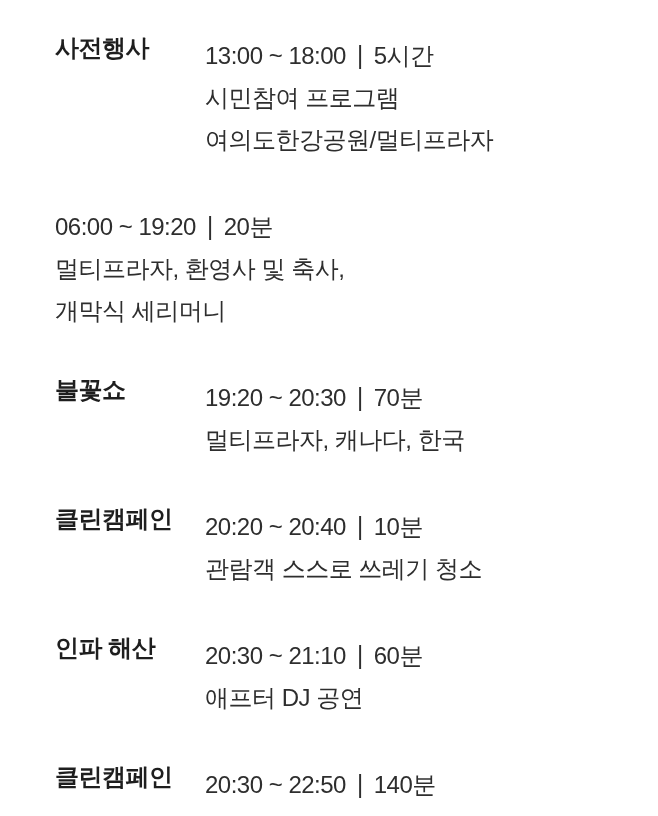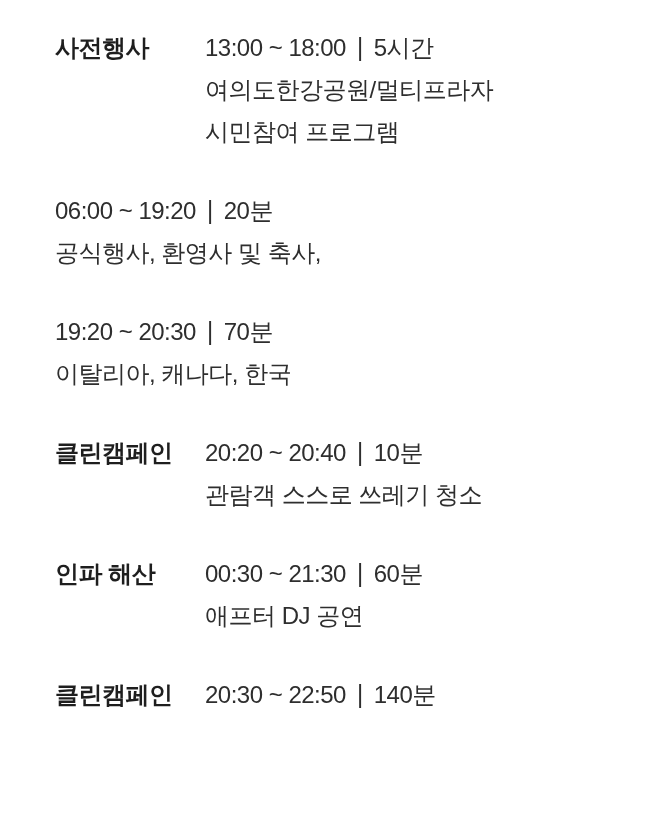--- a/index.html
+++ b/index.html
@@ -45,6 +45,7 @@
   }
   .time-line {
     white-space: nowrap;
+    margin-top: 8px;
   }
   .sep {
     display: inline-block;

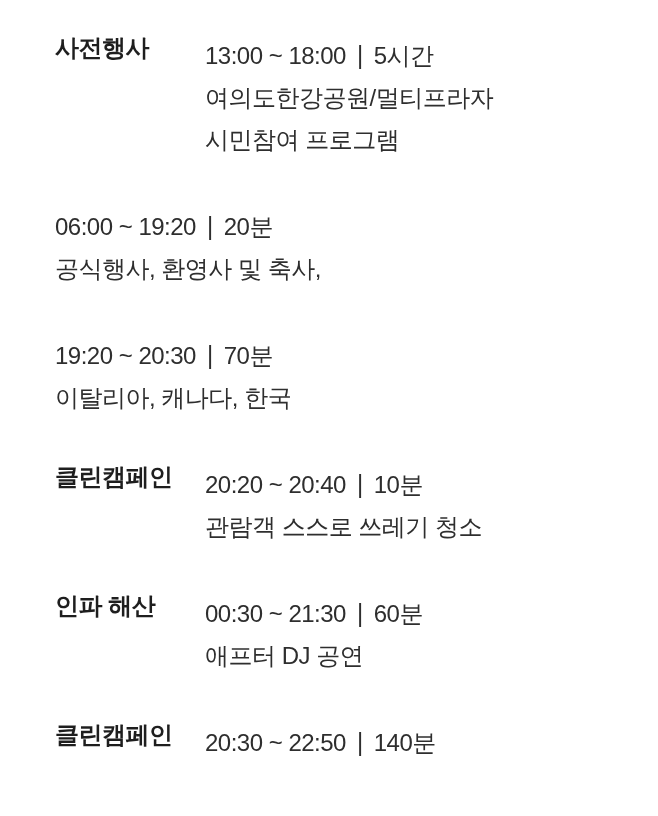--- a/index.html
+++ b/index.html
@@ -68,8 +68,8 @@
       <div class="time-line">
         <span>13:00 ~ 18:00</span><span class="sep">|</span><span>5시간</span>
       </div>
+      <div class="detail">시민참여 프로그램</div>
       <div class="detail">여의도한강공원/멀티프라자</div>
-      <div class="detail">시민참여 프로그램</div>
     </div>
   </div>
 

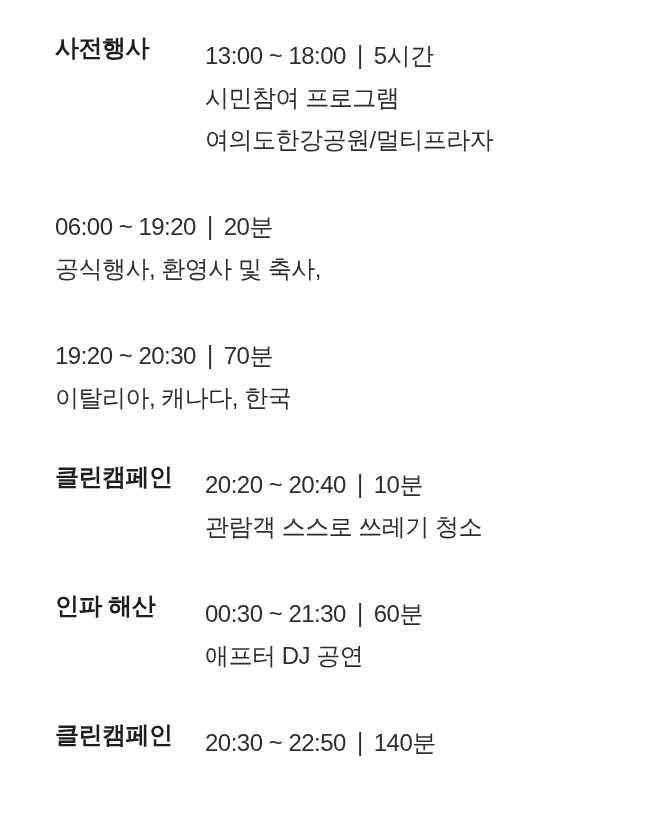--- a/index.html
+++ b/index.html
@@ -78,7 +78,7 @@
       <div class="time-line">
         <span>06:00 ~ 19:20</span><span class="sep">|</span><span>20분</span>
       </div>
-      <div class="detail">공식행사, 환영사 및 축사,</div>
+      <div class="detail">멀티프라자, 환영사 및 축사,</div>
     </div>
   </div>
 

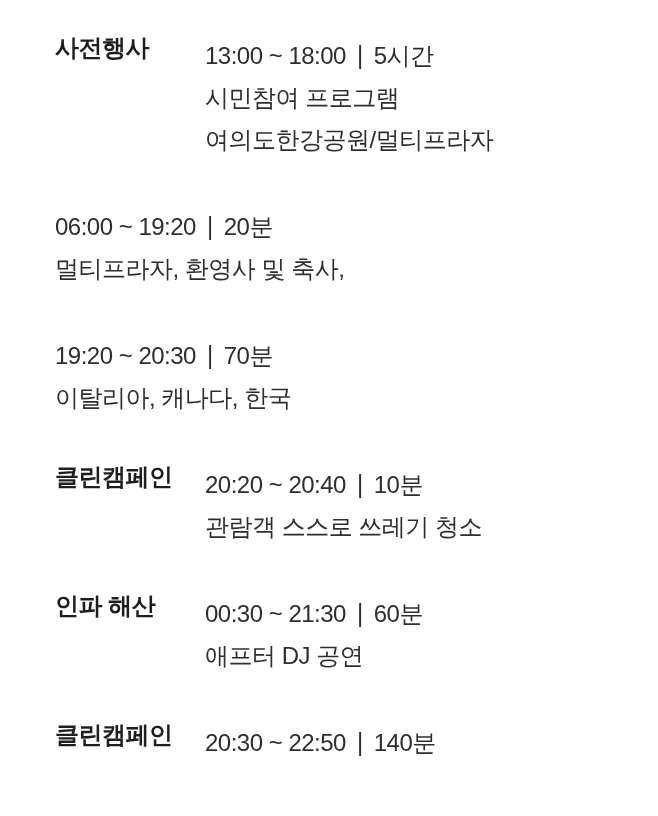--- a/index.html
+++ b/index.html
@@ -79,6 +79,7 @@
         <span>06:00 ~ 19:20</span><span class="sep">|</span><span>20분</span>
       </div>
       <div class="detail">멀티프라자, 환영사 및 축사,</div>
+      <div class="detail">개막식 세리머니</div>
     </div>
   </div>
 

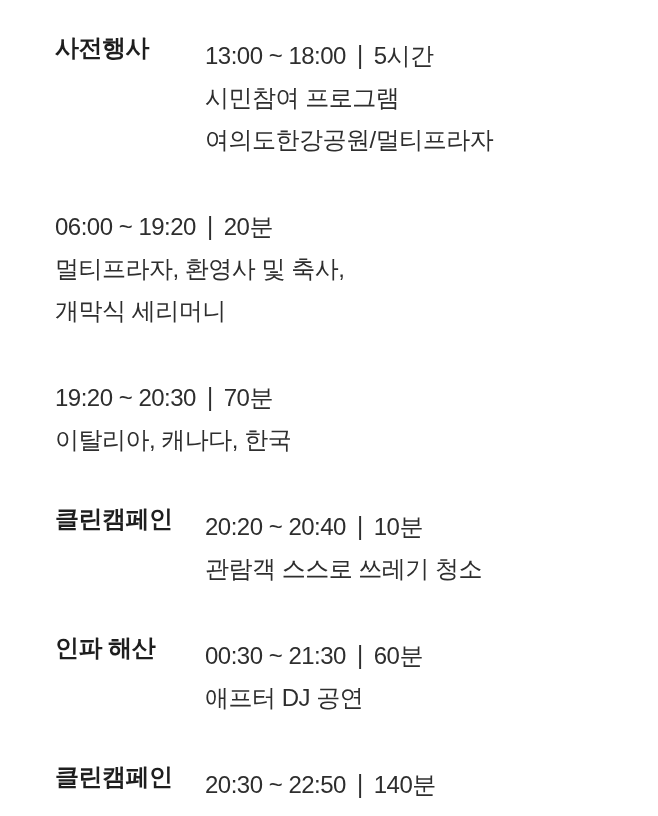--- a/index.html
+++ b/index.html
@@ -84,6 +84,7 @@
   </div>
 
   <div class="row">
+    <div class="label">불꽃쇼</div>
     <div class="content">
       <div class="time-line">
         <span>19:20 ~ 20:30</span><span class="sep">|</span><span>70분</span>

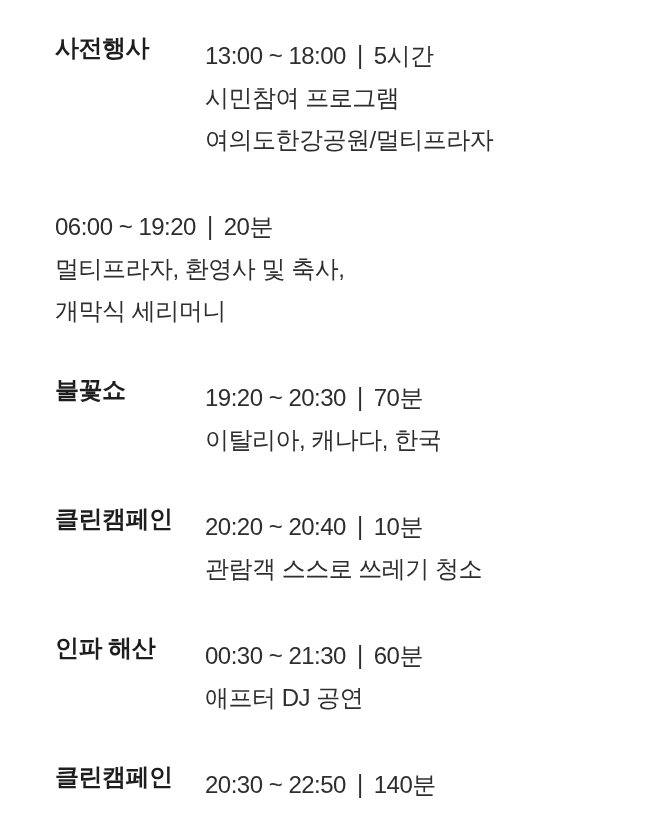--- a/index.html
+++ b/index.html
@@ -89,7 +89,7 @@
       <div class="time-line">
         <span>19:20 ~ 20:30</span><span class="sep">|</span><span>70분</span>
       </div>
-      <div class="detail">이탈리아, 캐나다, 한국</div>
+      <div class="detail">멀티프라자, 캐나다, 한국</div>
     </div>
   </div>
 

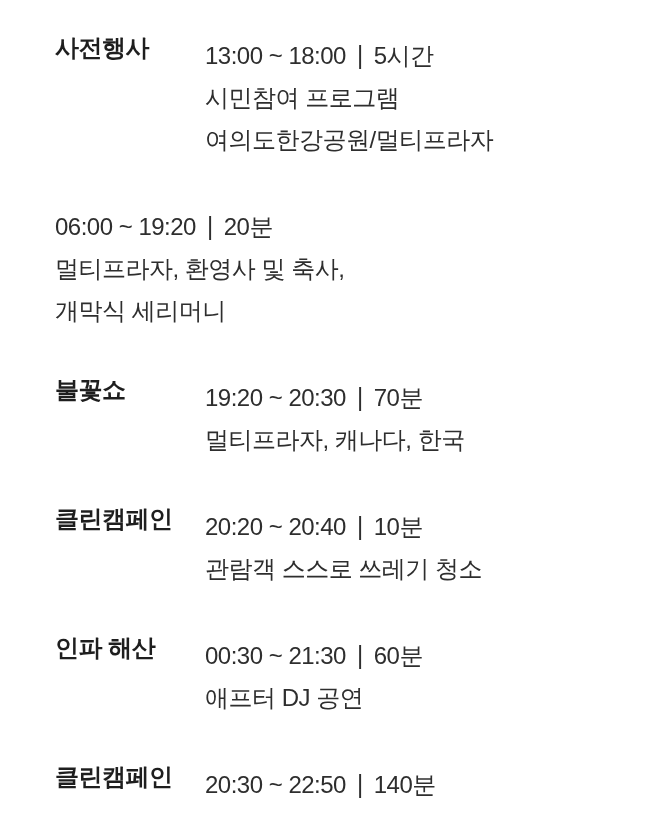--- a/index.html
+++ b/index.html
@@ -107,7 +107,7 @@
     <div class="label">인파 해산</div>
     <div class="content">
       <div class="time-line">
-        <span>00:30 ~ 21:30</span><span class="sep">|</span><span>60분</span>
+        <span>20:30 ~ 21:10</span><span class="sep">|</span><span>60분</span>
       </div>
       <div class="detail">애프터 DJ 공연</div>
     </div>

